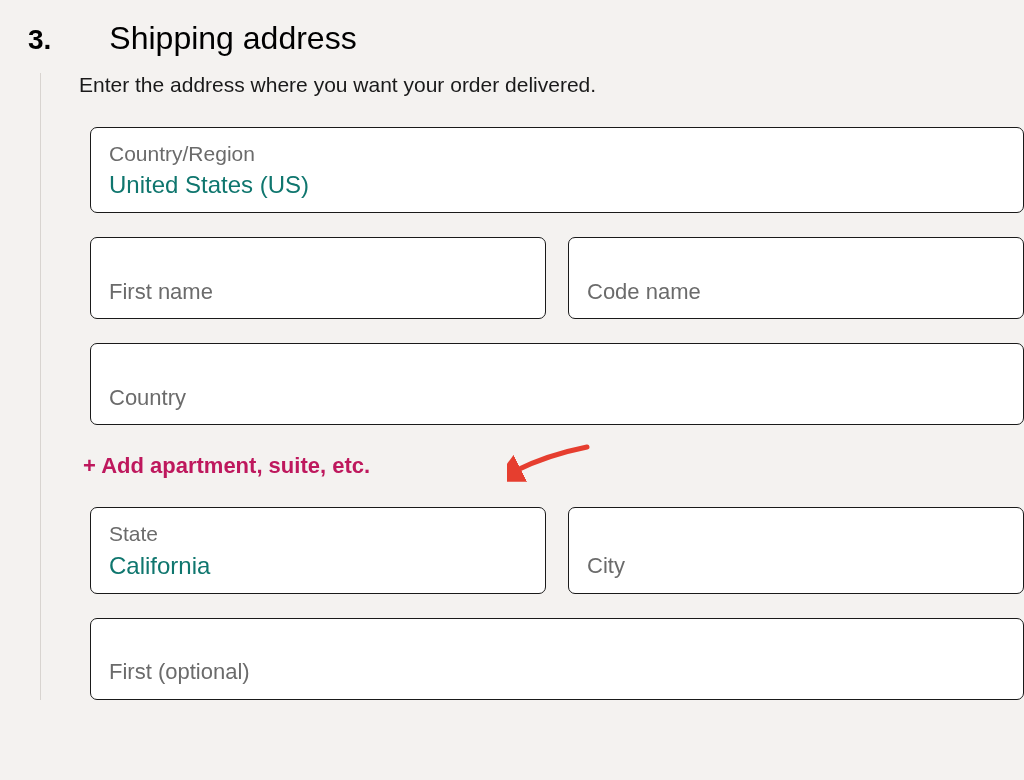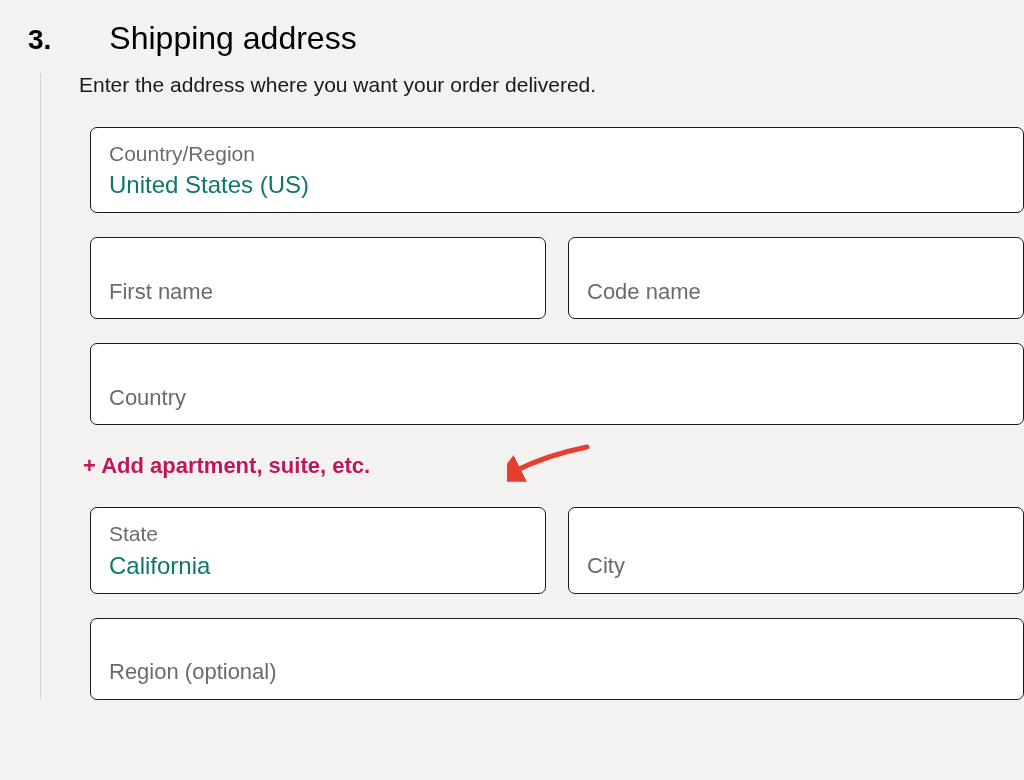--- a/index.html
+++ b/index.html
@@ -164,7 +164,7 @@
 
     <div class="field-row">
       <div class="field">
-        <span class="field-label">Region (optional)</span>
+        <span class="field-label">First (optional)</span>
       </div>
     </div>
 

